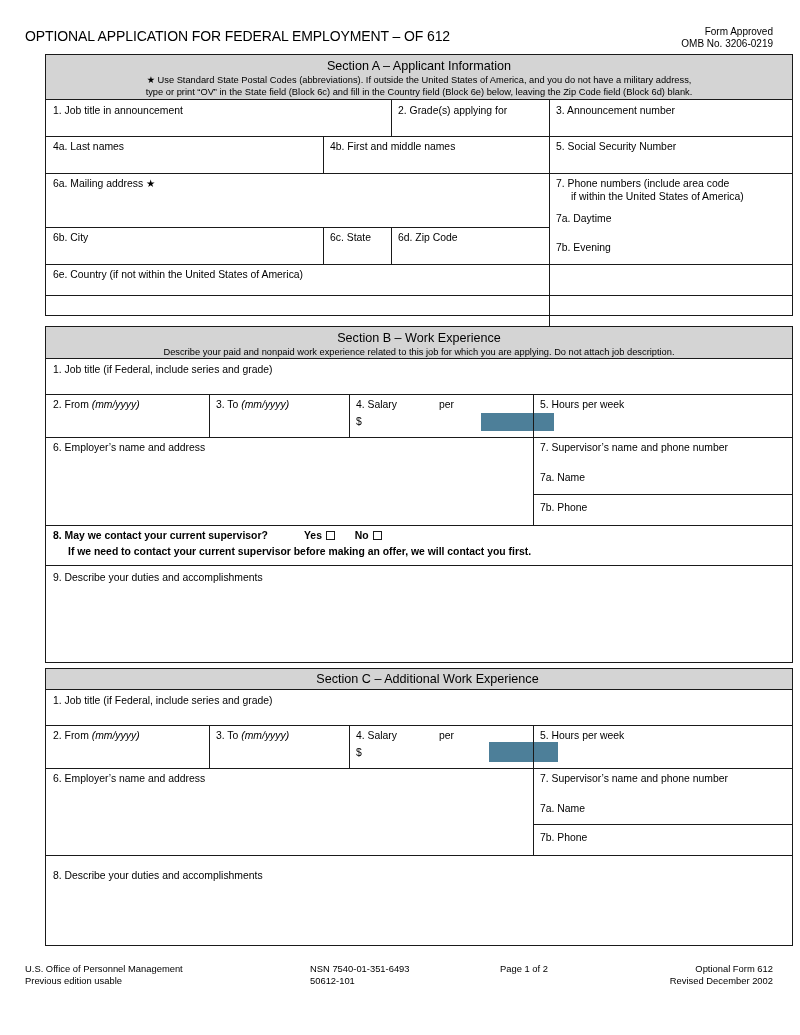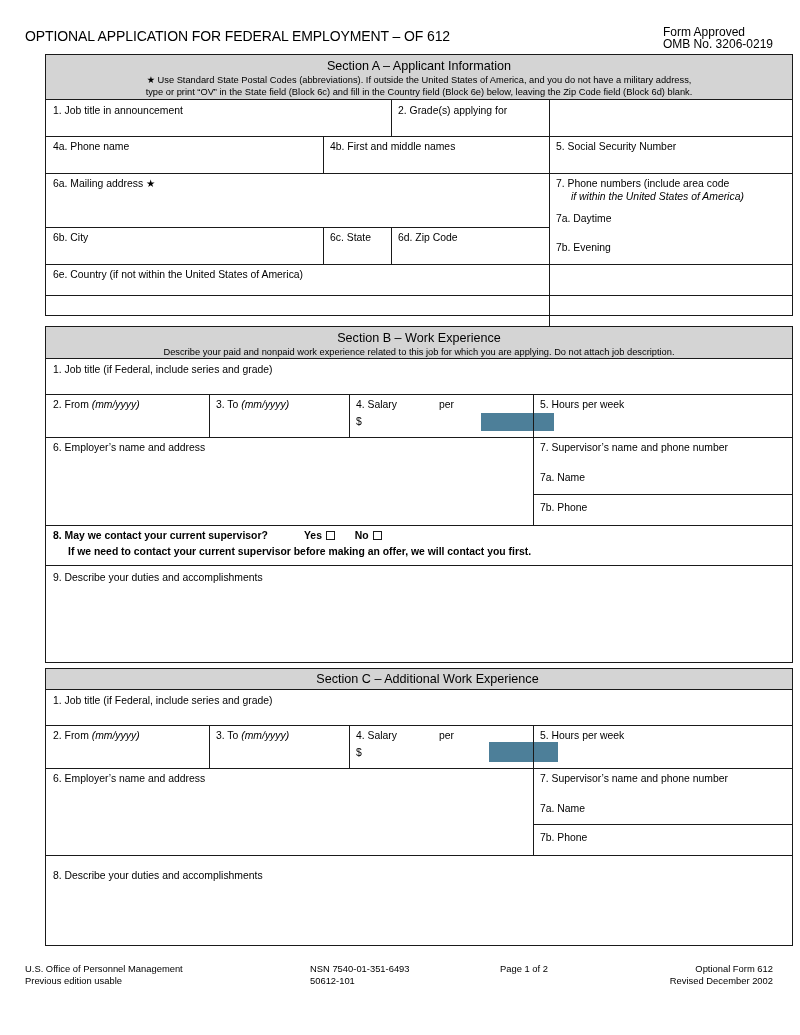--- a/index.html
+++ b/index.html
@@ -42,8 +42,8 @@
     position: absolute;
     right: 0;
     top: -2px;
-    text-align: left;
-    font-size: 12px;
+    text-align: right;
+    font-size: 10px;
     line-height: 12.4px;
   }
 

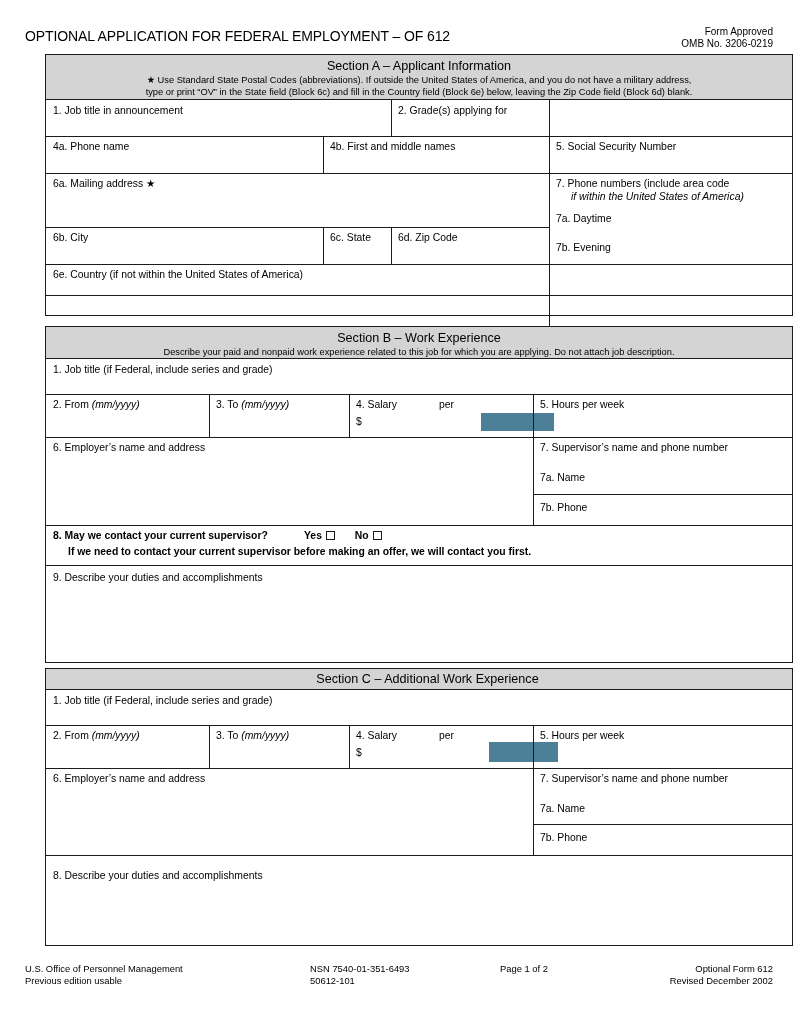--- a/index.html
+++ b/index.html
@@ -167,6 +167,9 @@
     <div class="cell" style="left:345px; top:45px; width:158px; height:36px;">
       <span class="lbl">2.  Grade(s) applying for</span>
     </div>
+    <div class="cell" style="left:503px; top:45px; width:243px; height:36px;">
+      <span class="lbl">3.  Announcement number</span>
+    </div>
     <div class="vline" style="left:345px; top:45px; height:36px;"></div>
     <div class="vline" style="left:503px; top:45px; height:235px;"></div>
     <div class="hline" style="left:0; top:81px; width:746px;"></div>

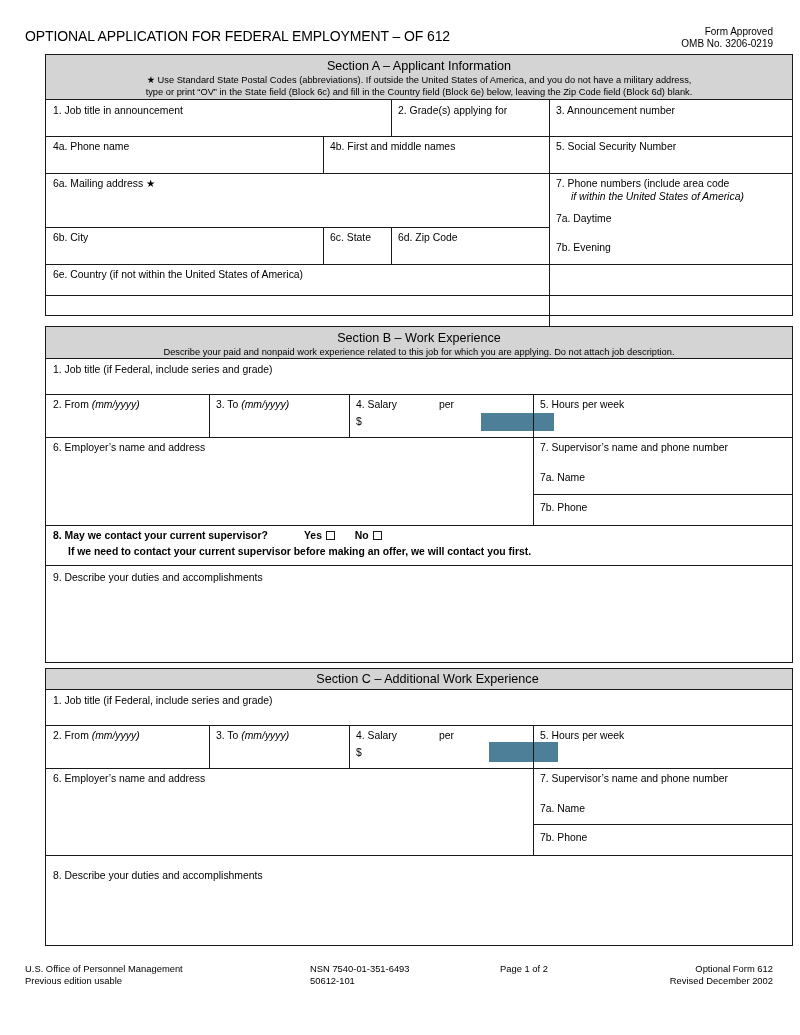--- a/index.html
+++ b/index.html
@@ -175,7 +175,7 @@
     <div class="hline" style="left:0; top:81px; width:746px;"></div>
 
     <div class="cell" style="left:0; top:81px; width:277px; height:37px;">
-      <span class="lbl">4a.  Phone name</span>
+      <span class="lbl">4a.  Last names</span>
     </div>
     <div class="cell" style="left:277px; top:81px; width:226px; height:37px;">
       <span class="lbl">4b.  First and middle names</span>

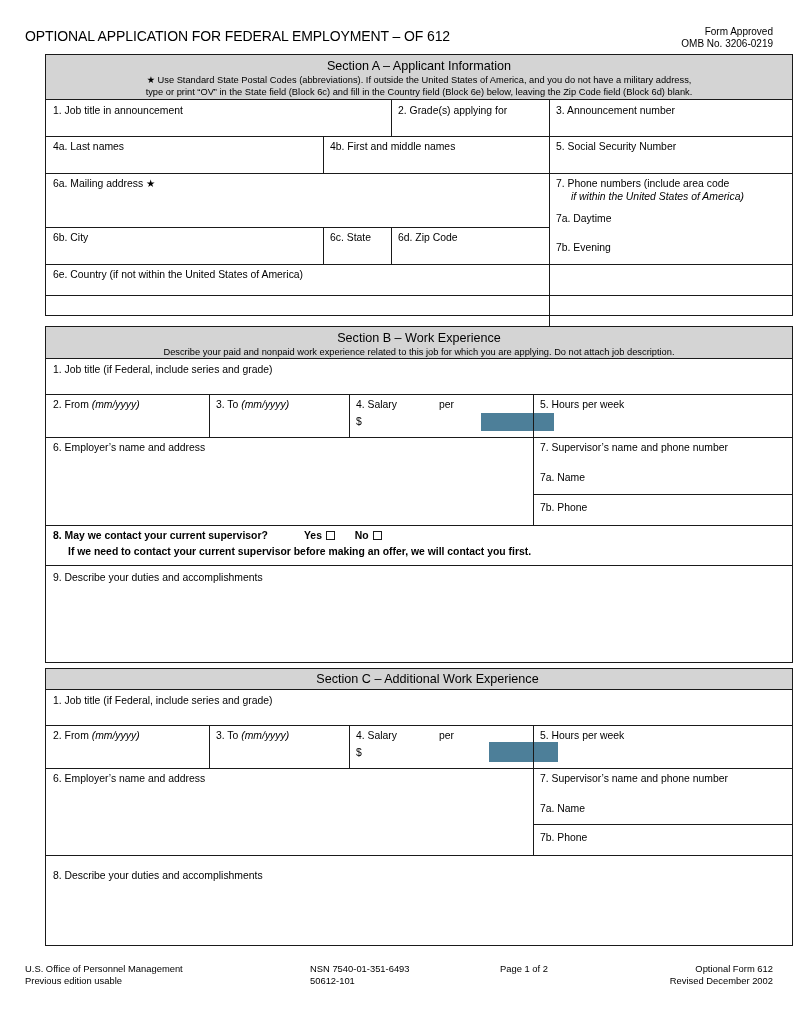--- a/index.html
+++ b/index.html
@@ -191,7 +191,7 @@
     </div>
     <div class="cell" style="left:503px; top:118px; width:243px; height:54px;">
       <span class="lbl">7.  Phone numbers (include area code</span>
-      <span class="lbl indent2" style="padding-top:0;font-style:italic;">if within the United States of America)</span>
+      <span class="lbl indent2" style="padding-top:0;">if within the United States of America)</span>
       <span class="lbl" style="padding-top:9px;">7a.  Daytime</span>
     </div>
     <div class="hline" style="left:0; top:172px; width:503px;"></div>

